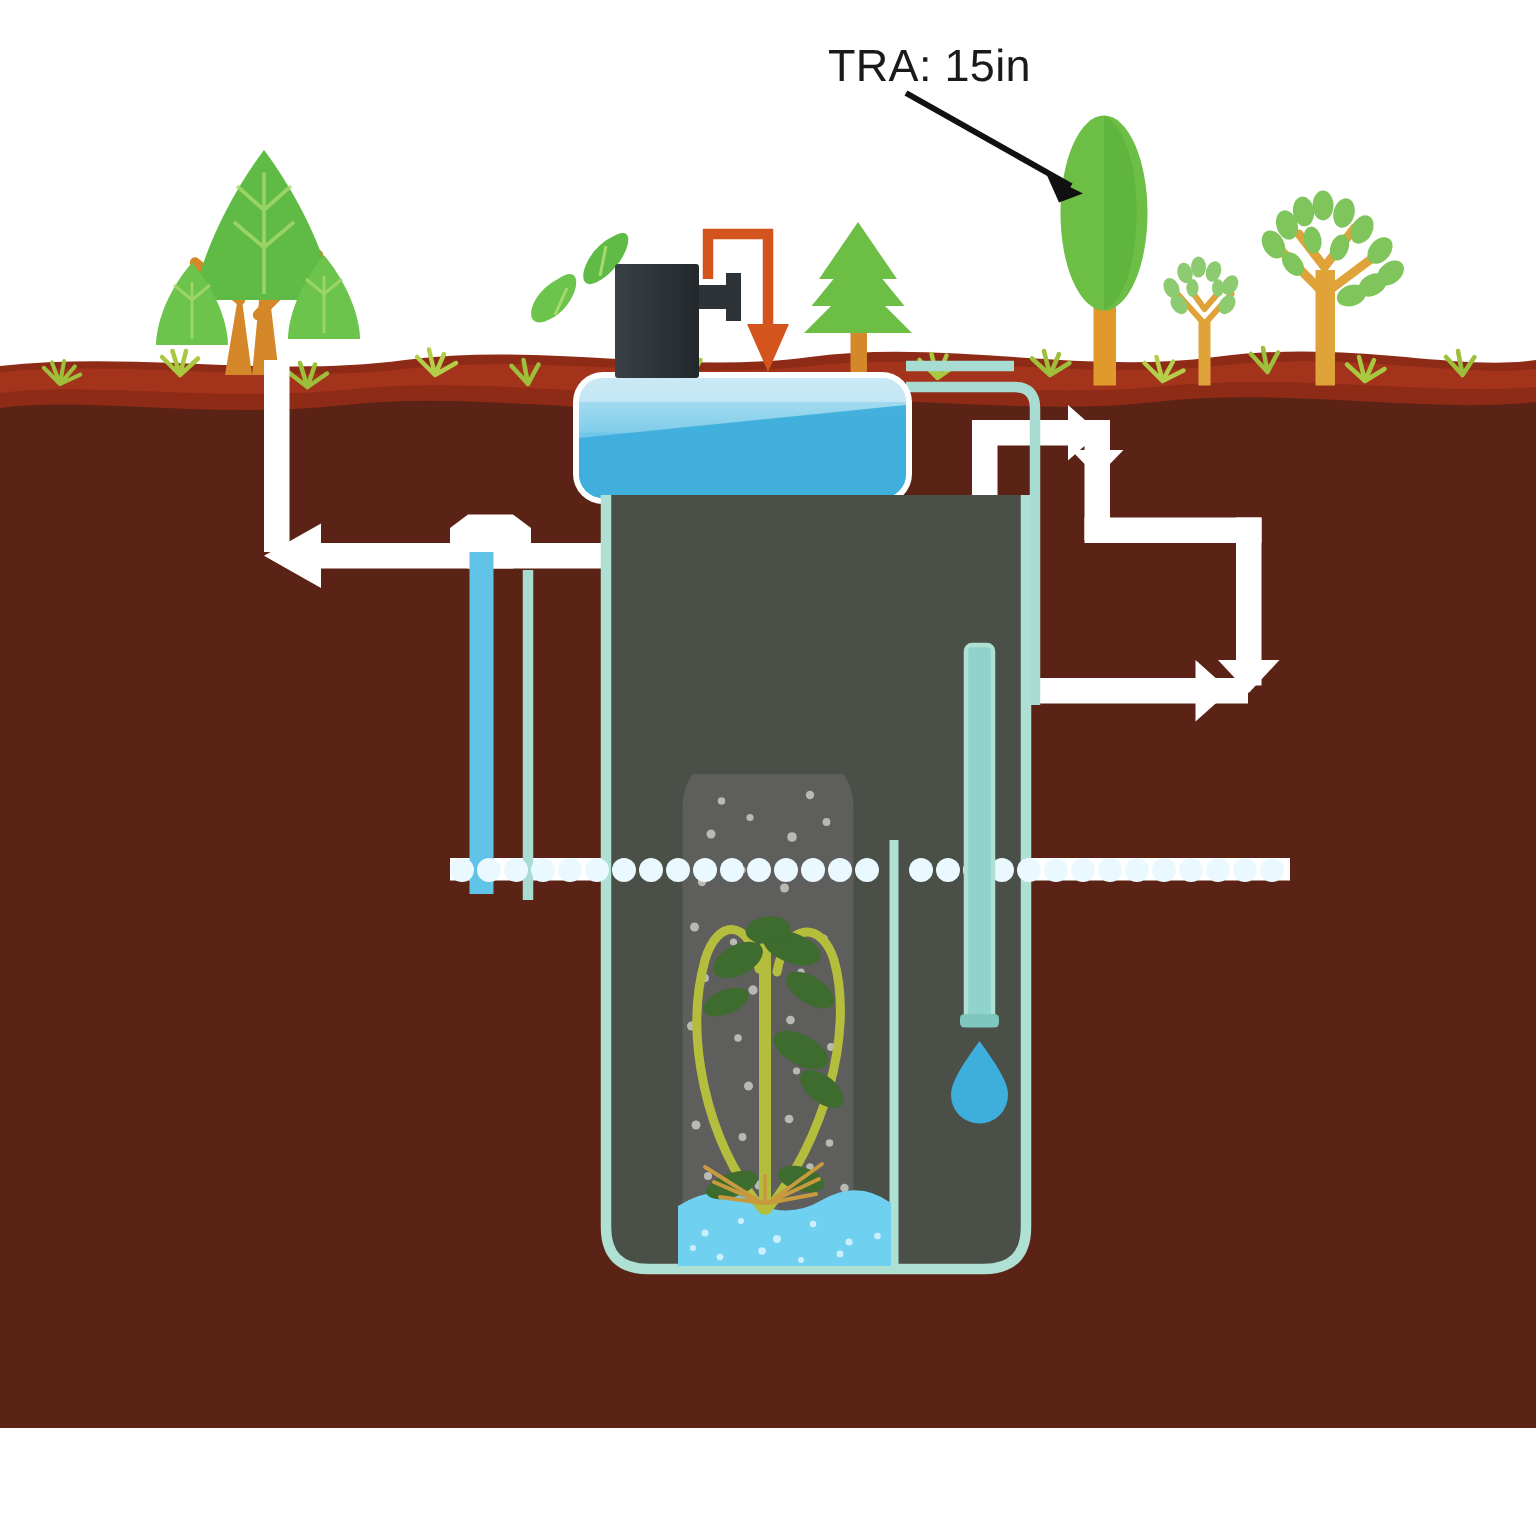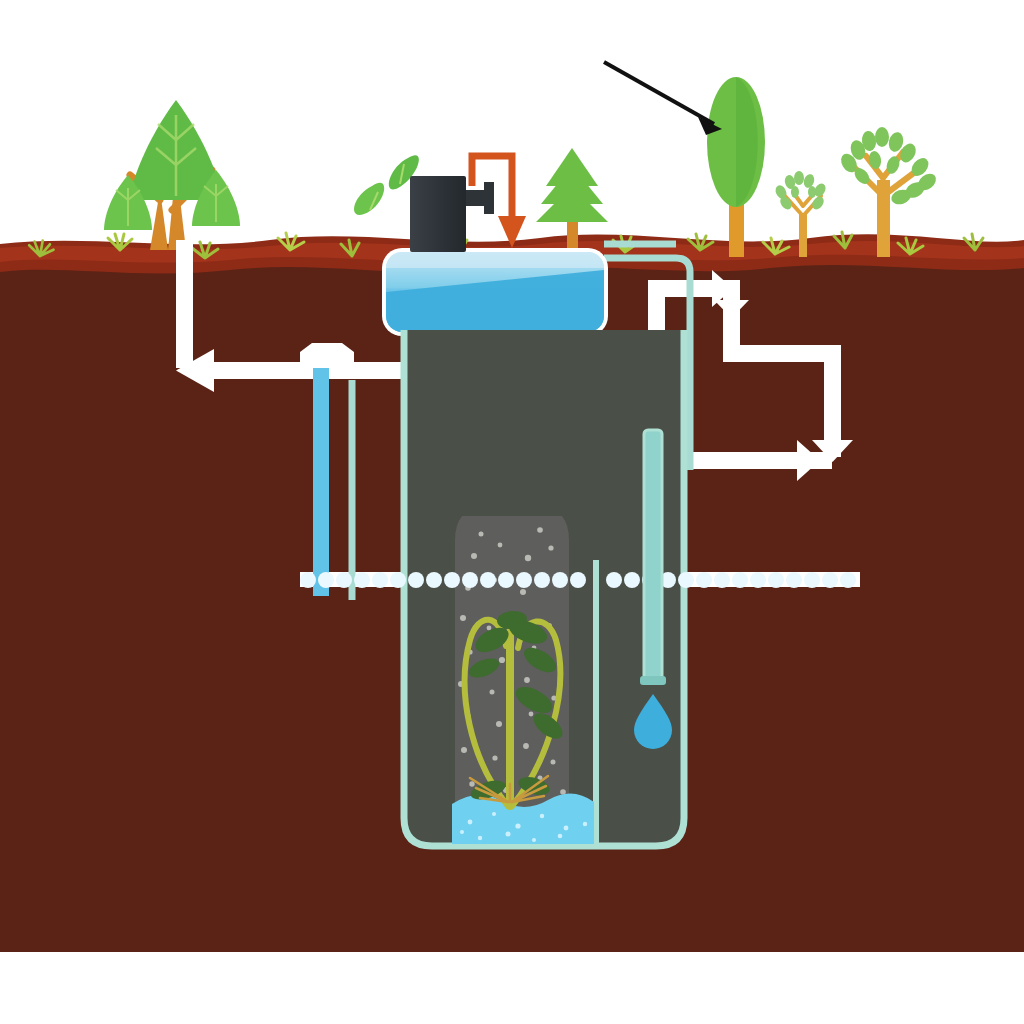--- a/index.html
+++ b/index.html
@@ -377,6 +377,7 @@
 
   </svg>
 
+  <div class="lbl" id="tra-label">TRA: 15in</div>
 
 </div>
 

